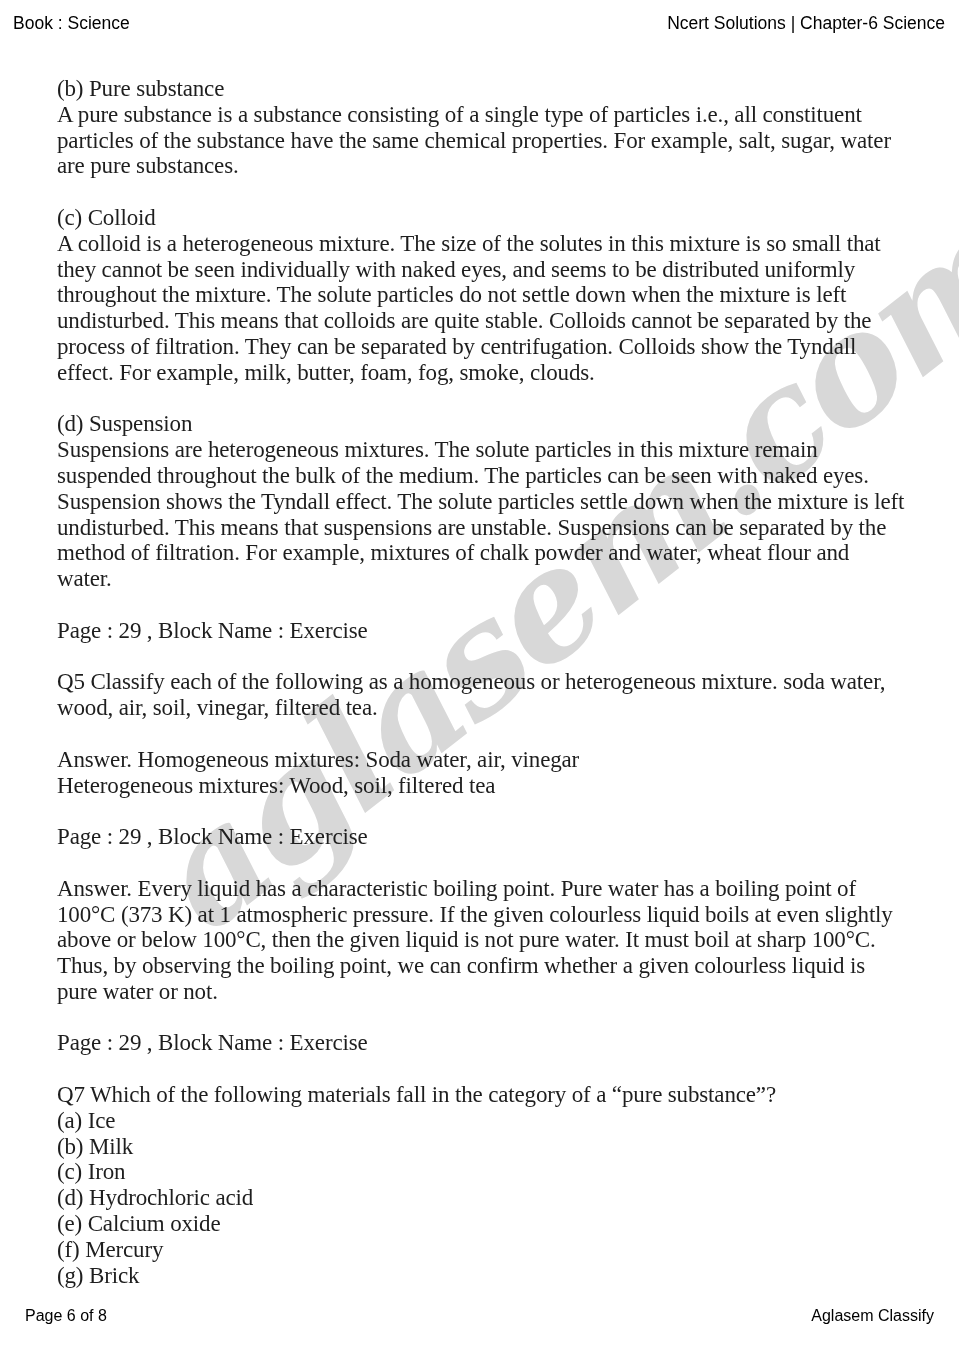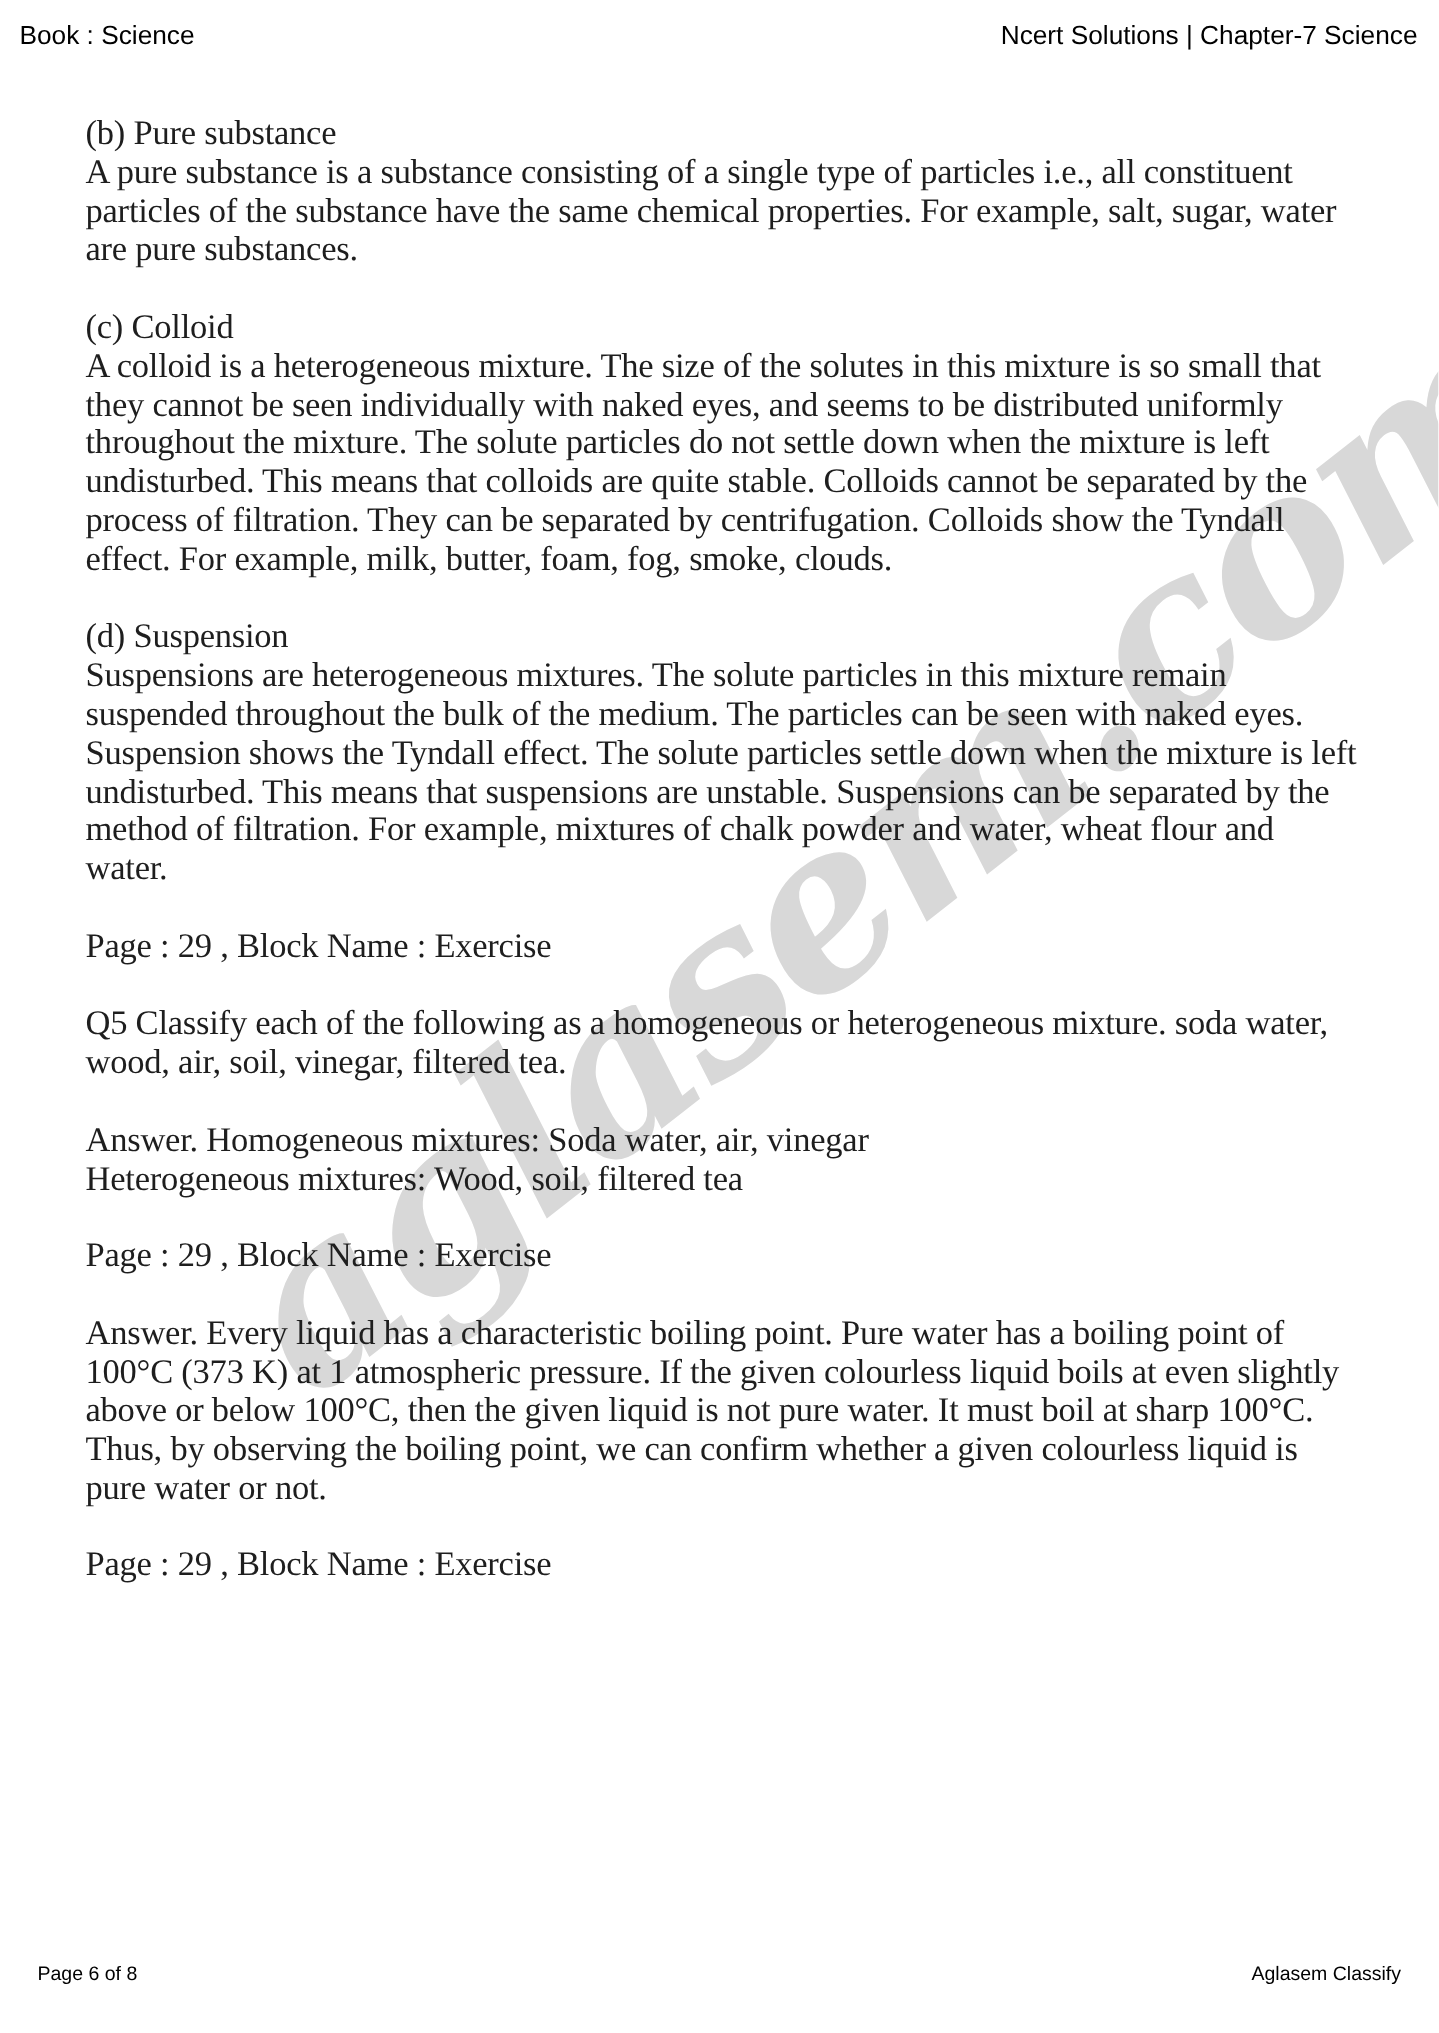--- a/index.html
+++ b/index.html
@@ -85,7 +85,7 @@
 
   <div class="header">
     <span>Book : Science</span>
-    <span>Ncert Solutions | Chapter-7 Science</span>
+    <span>Ncert Solutions | Chapter-6 Science</span>
   </div>
 
   <div class="watermark" aria-hidden="true">aglasem.com</div>

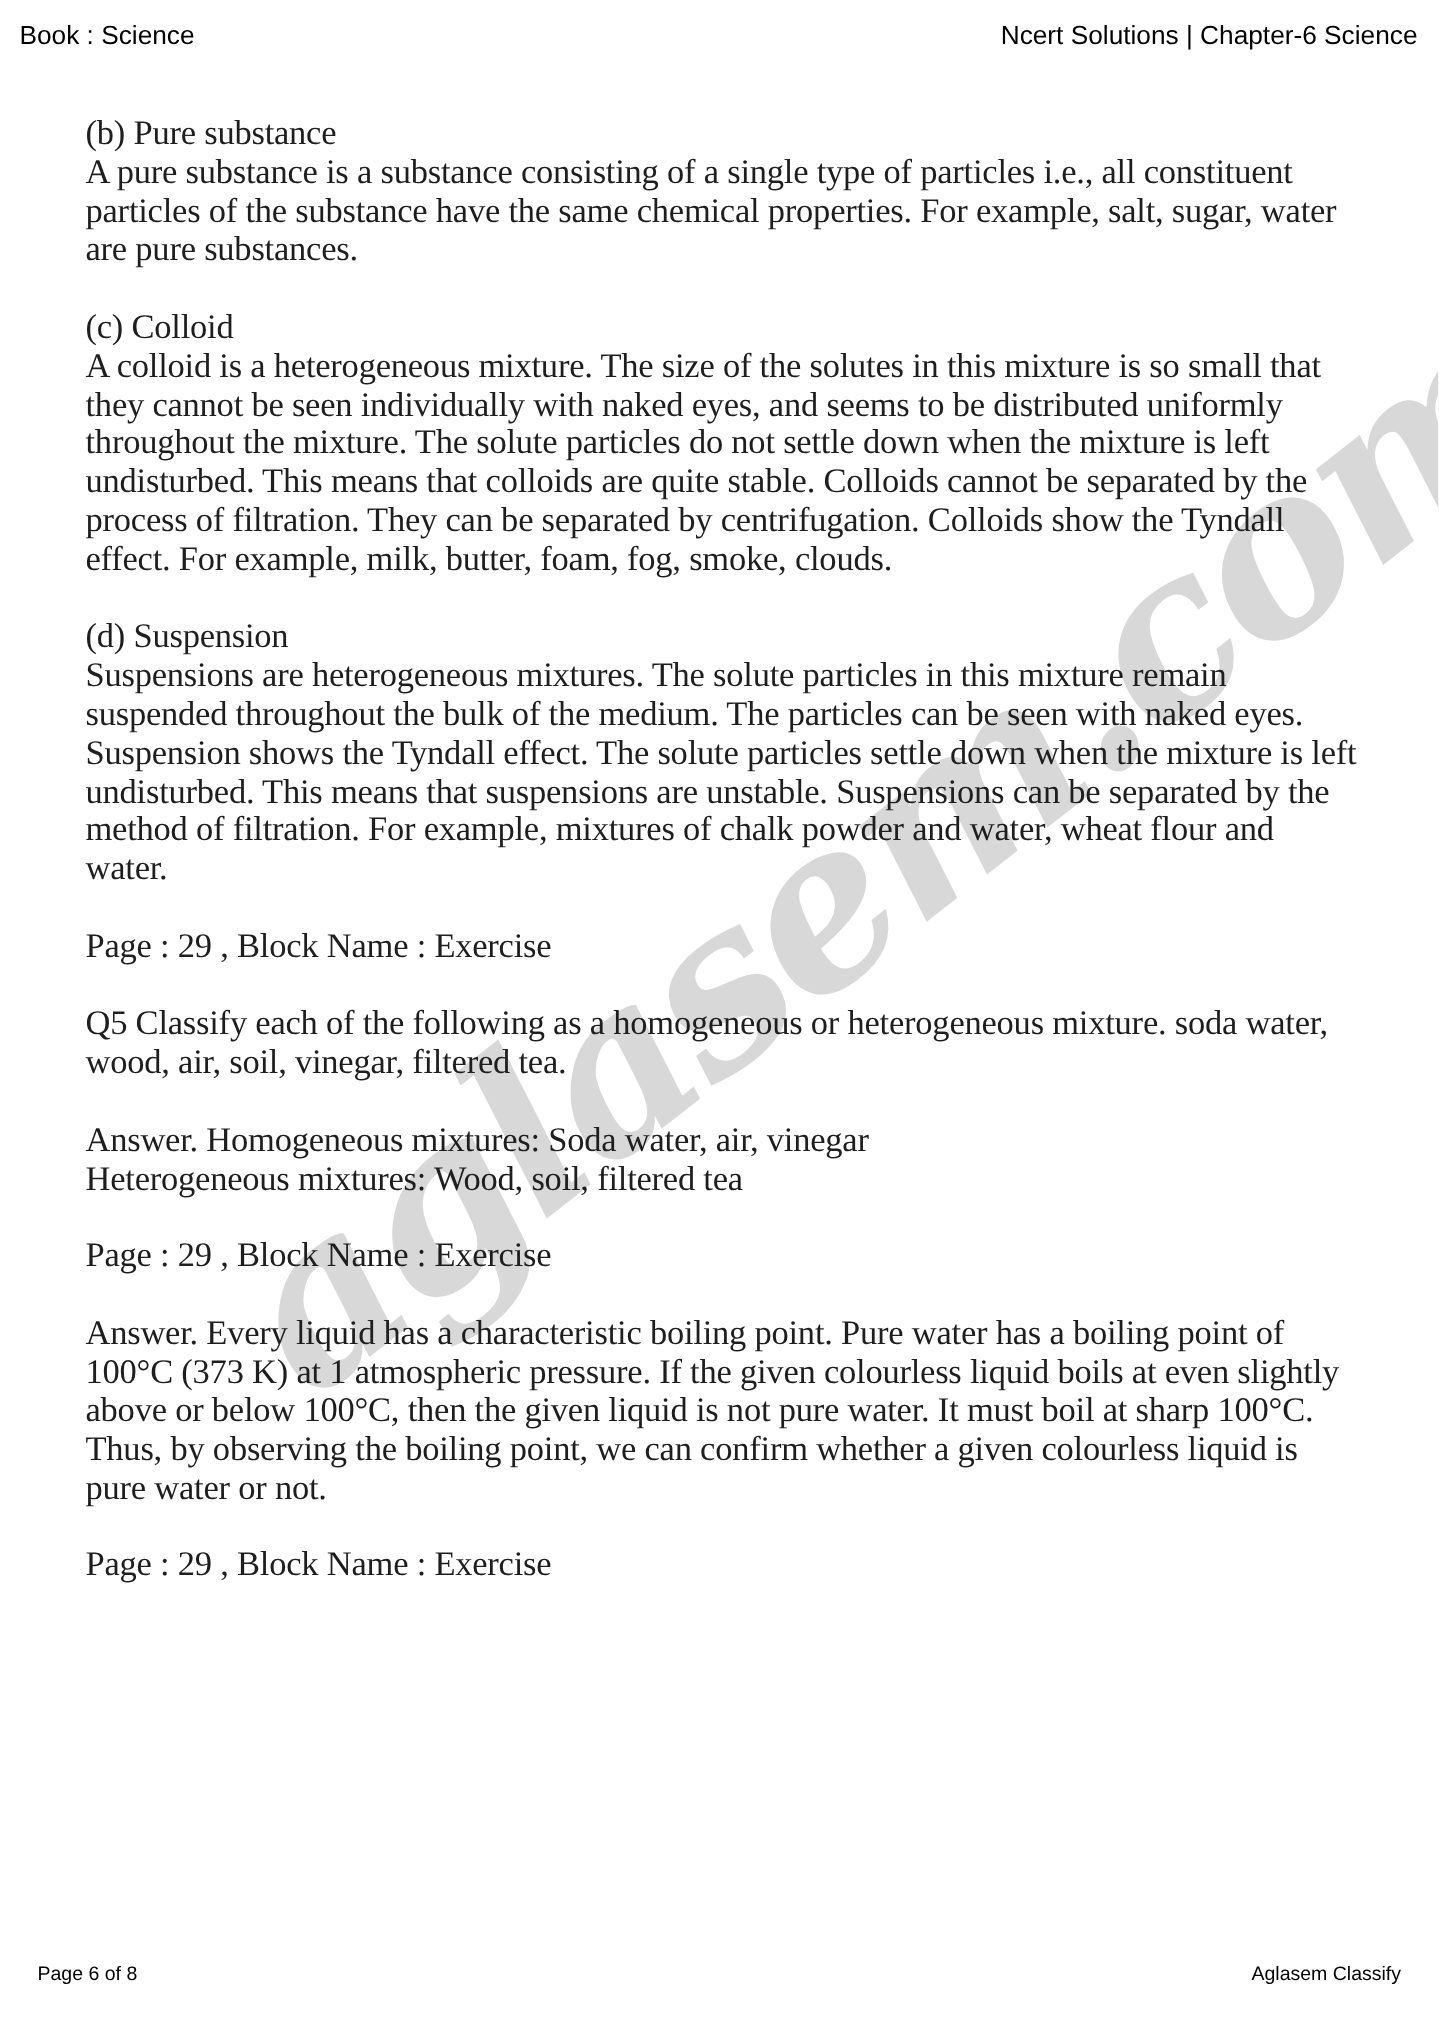--- a/index.html
+++ b/index.html
@@ -104,6 +104,14 @@
     <div class="para">Page : 29 , Block Name : Exercise</div>
     <div class="para">Answer. Every liquid has a characteristic boiling point. Pure water has a boiling point of 100°C (373 K) at 1 atmospheric pressure. If the given colourless liquid boils at even slightly above or below 100°C, then the given liquid is not pure water. It must boil at sharp 100°C. Thus, by observing the boiling point, we can confirm whether a given colourless liquid is pure water or not.</div>
     <div class="para">Page : 29 , Block Name : Exercise</div>
+    <div class="para">Q7 Which of the following materials fall in the category of a “pure substance”?
+(a) Ice
+(b) Milk
+(c) Iron
+(d) Hydrochloric acid
+(e) Calcium oxide
+(f) Mercury
+(g) Brick</div>
   </div>
 
   <div class="footer">

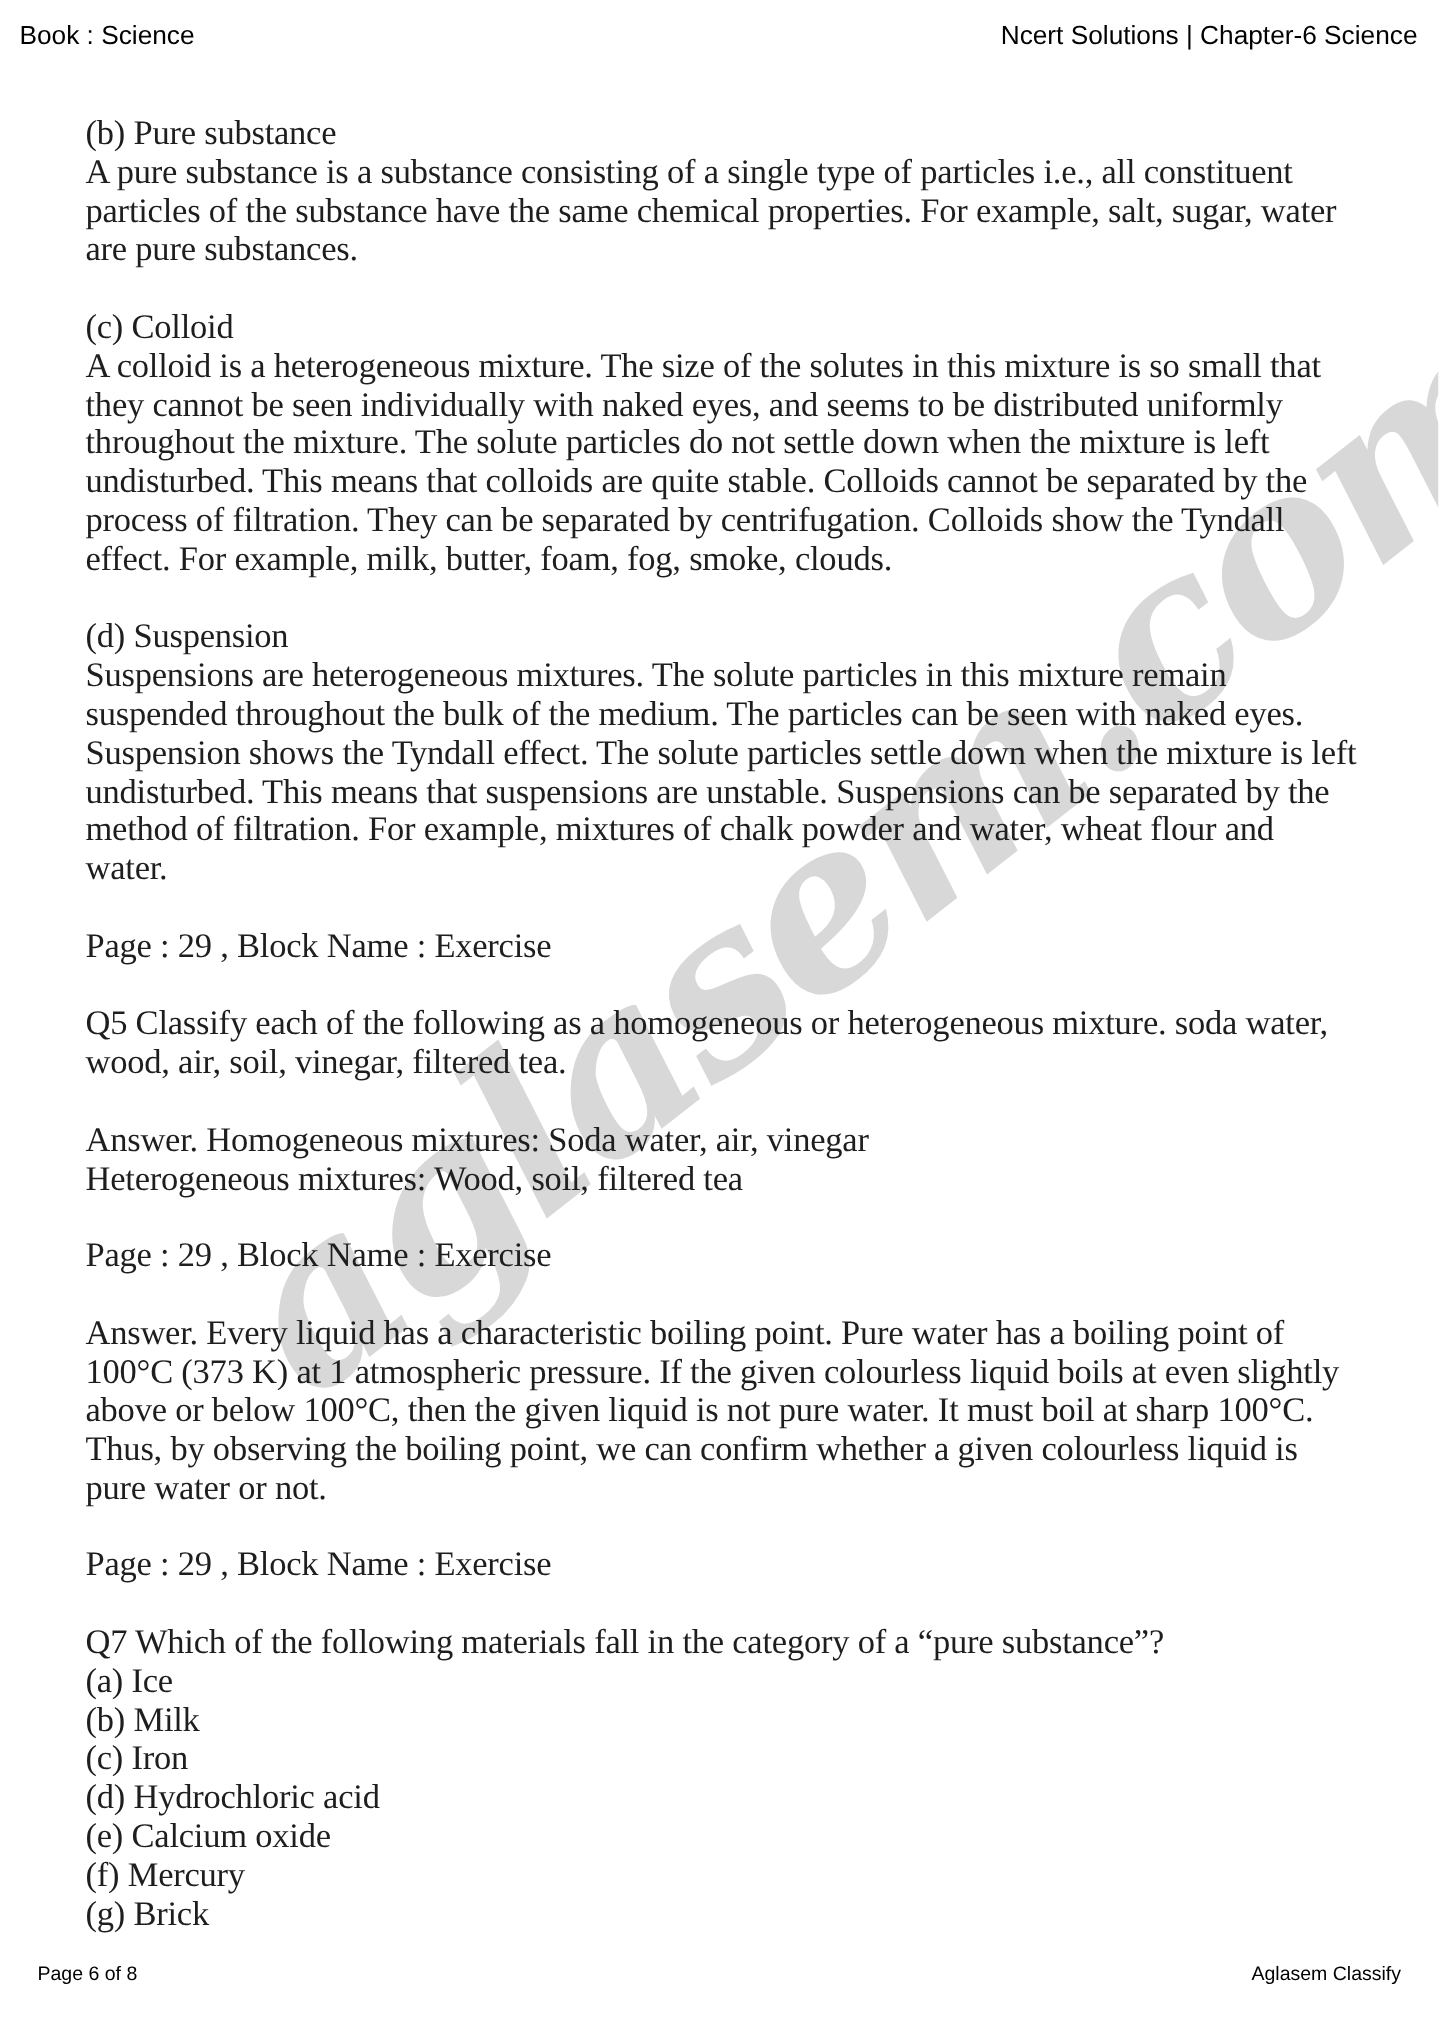--- a/index.html
+++ b/index.html
@@ -72,7 +72,7 @@
     justify-content: space-between;
     align-items: center;
     font-family: "Liberation Sans", sans-serif;
-    font-size: 13px;
+    font-size: 16px;
     line-height: 21px;
     color: #000000;
     z-index: 2;

